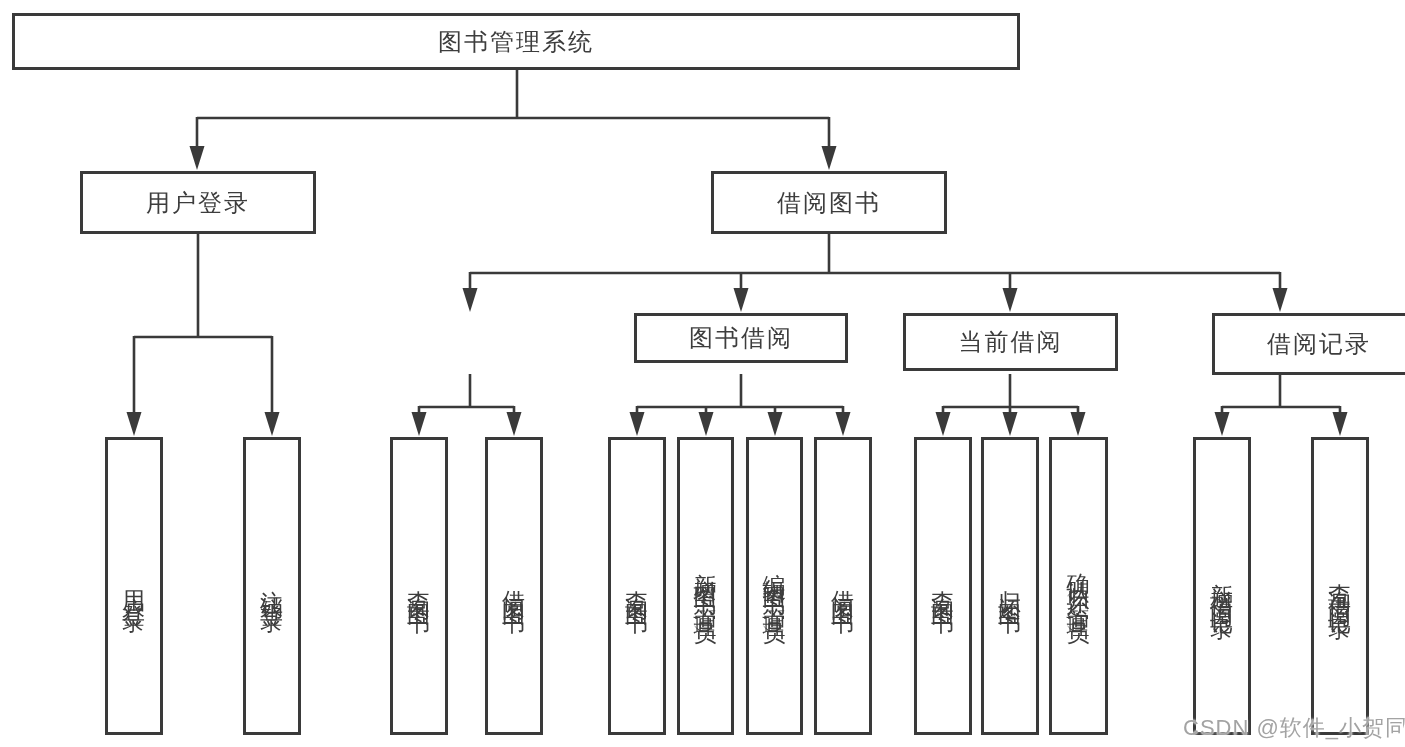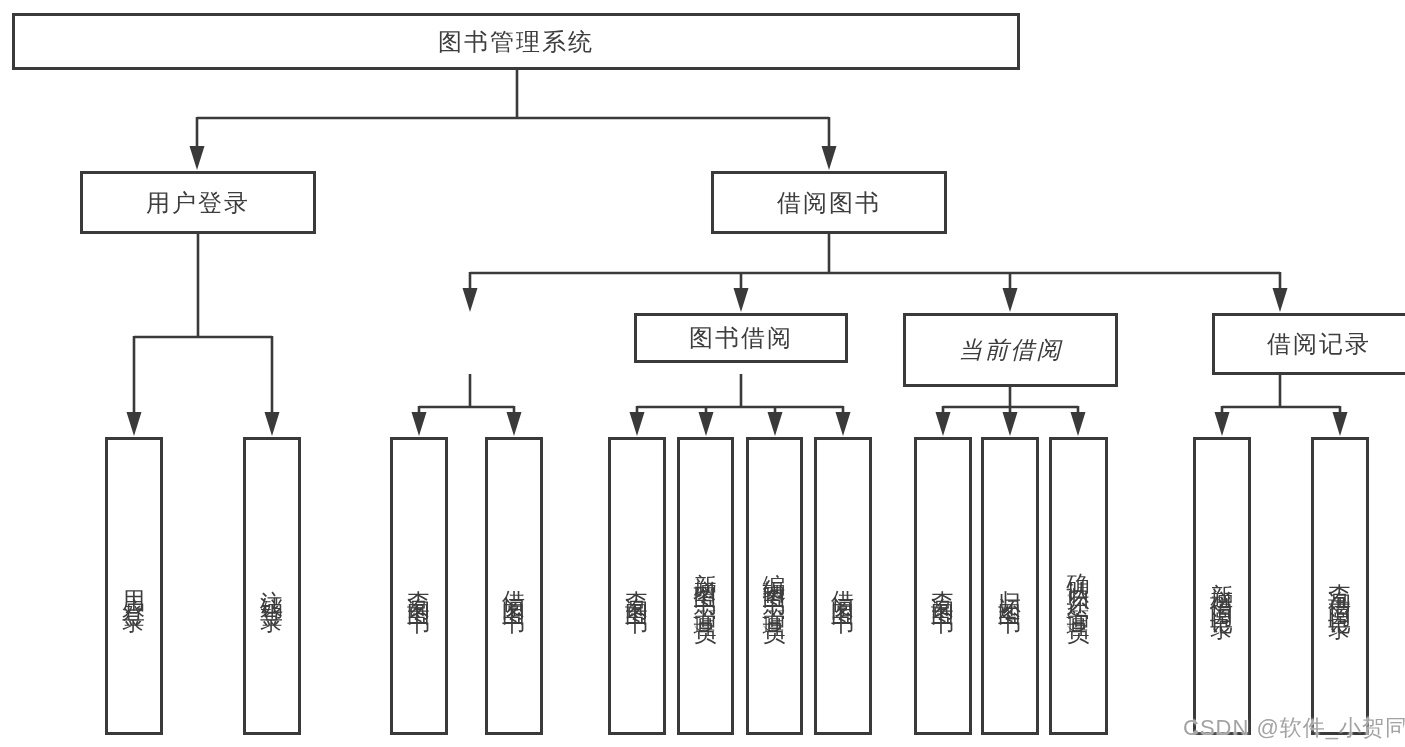--- a/index.html
+++ b/index.html
@@ -111,7 +111,7 @@
   <div class="box" style="left:634px; top:313px; width:214px; height:50px;">
     <span class="hlabel">图书借阅</span>
   </div>
-  <div class="box" style="left:903px; top:313px; width:215px; height:74px;font-style:italic;">
+  <div class="box" style="left:903px; top:313px; width:215px; height:58px;">
     <span class="hlabel">当前借阅</span>
   </div>
   <div class="box" style="left:1173px; top:313px; width:214px; height:62px;margin-left:39px;">

